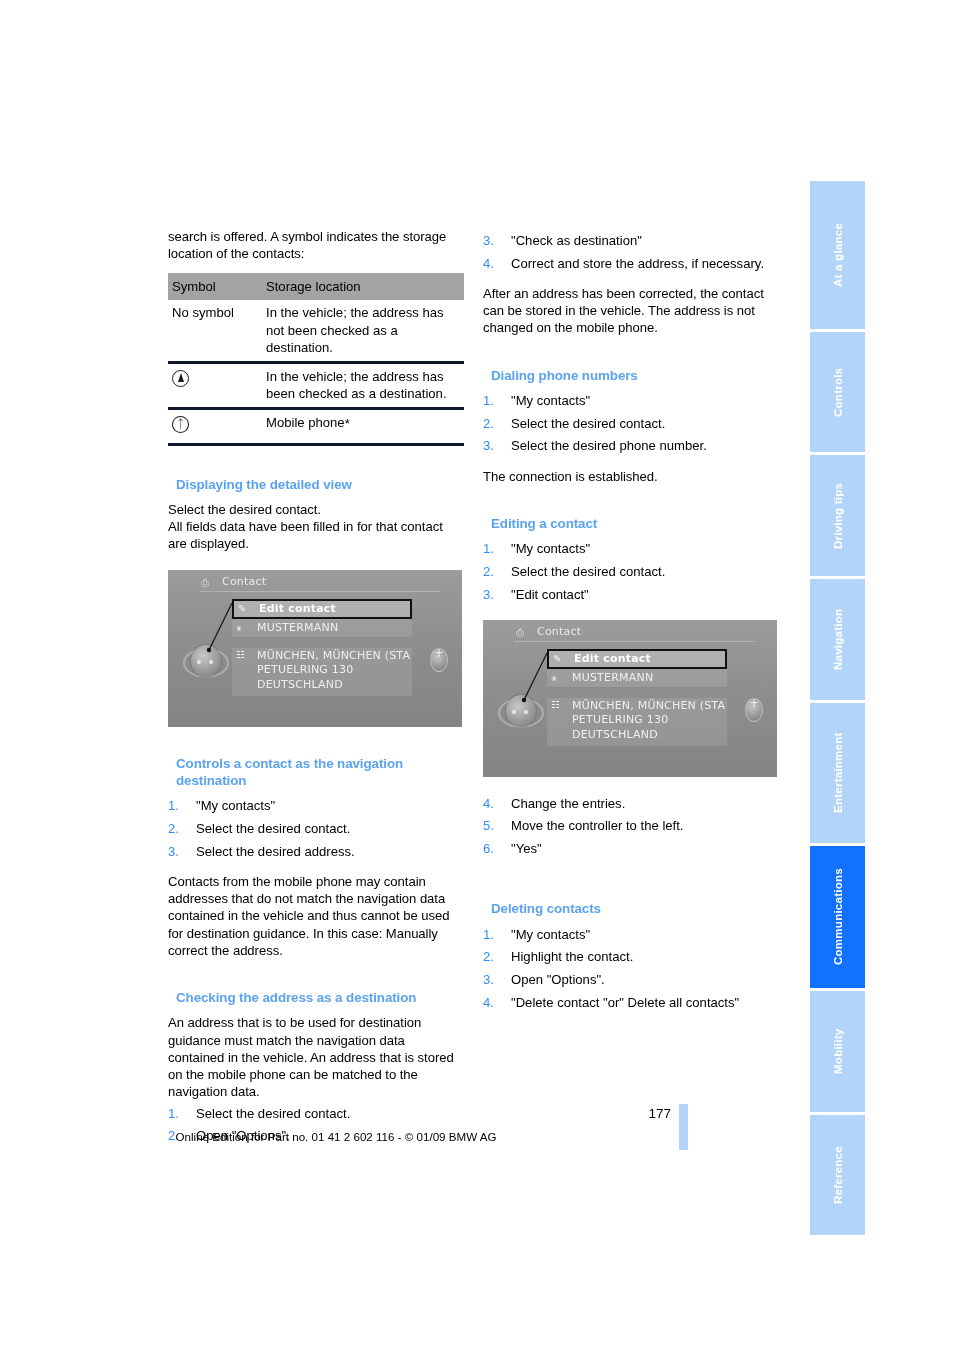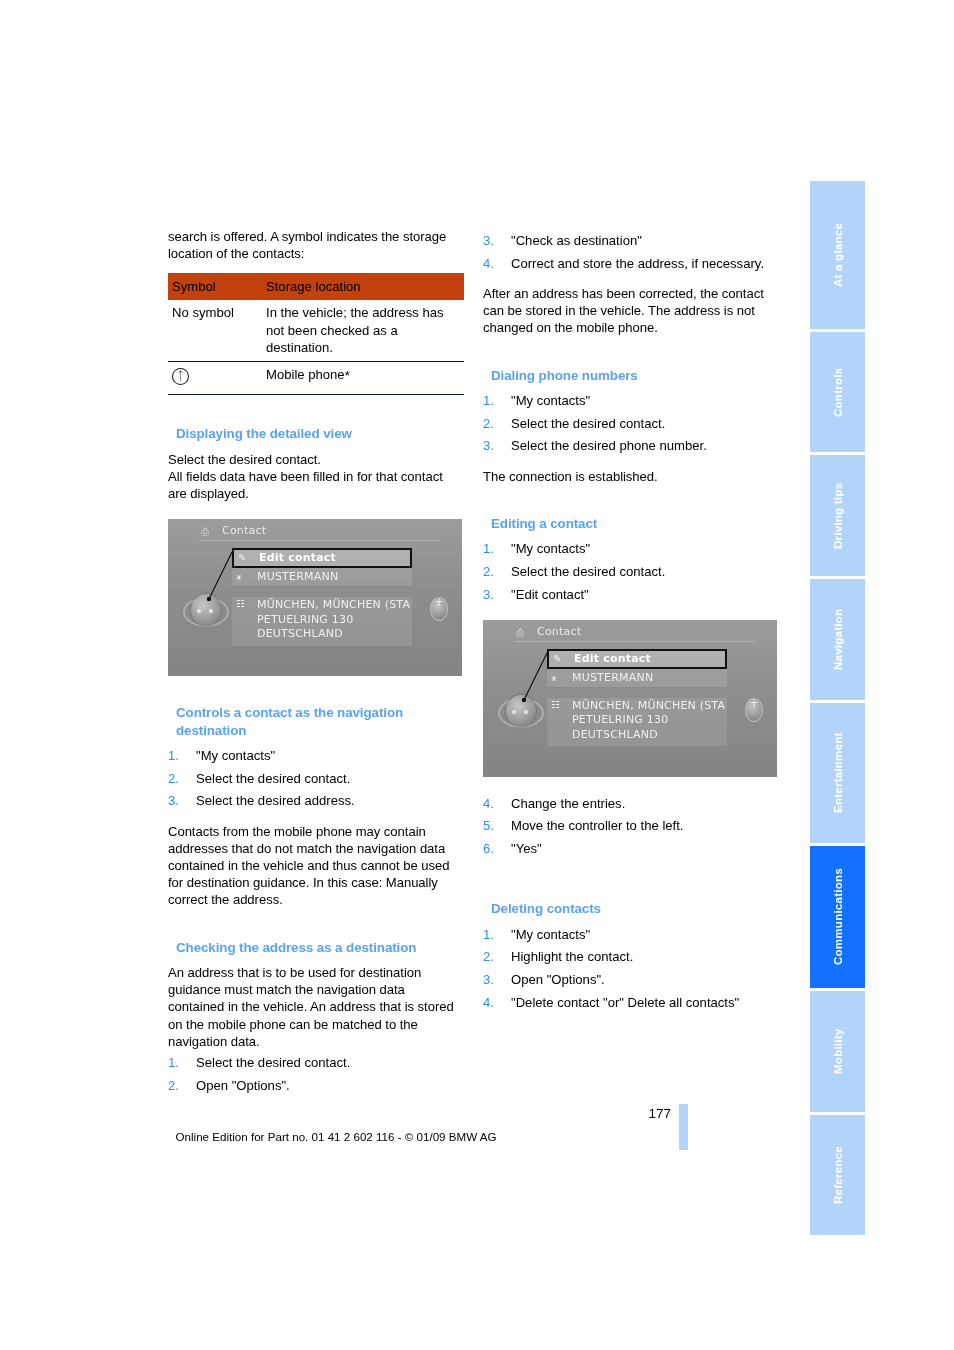--- a/index.html
+++ b/index.html
@@ -81,7 +81,7 @@
     table-layout: fixed;
   }
   table.symtable th {
-    background: #c2410c;
+    background: #a3a3a3;
     text-align: left;
     font-weight: normal;
     font-size: 13.1px;

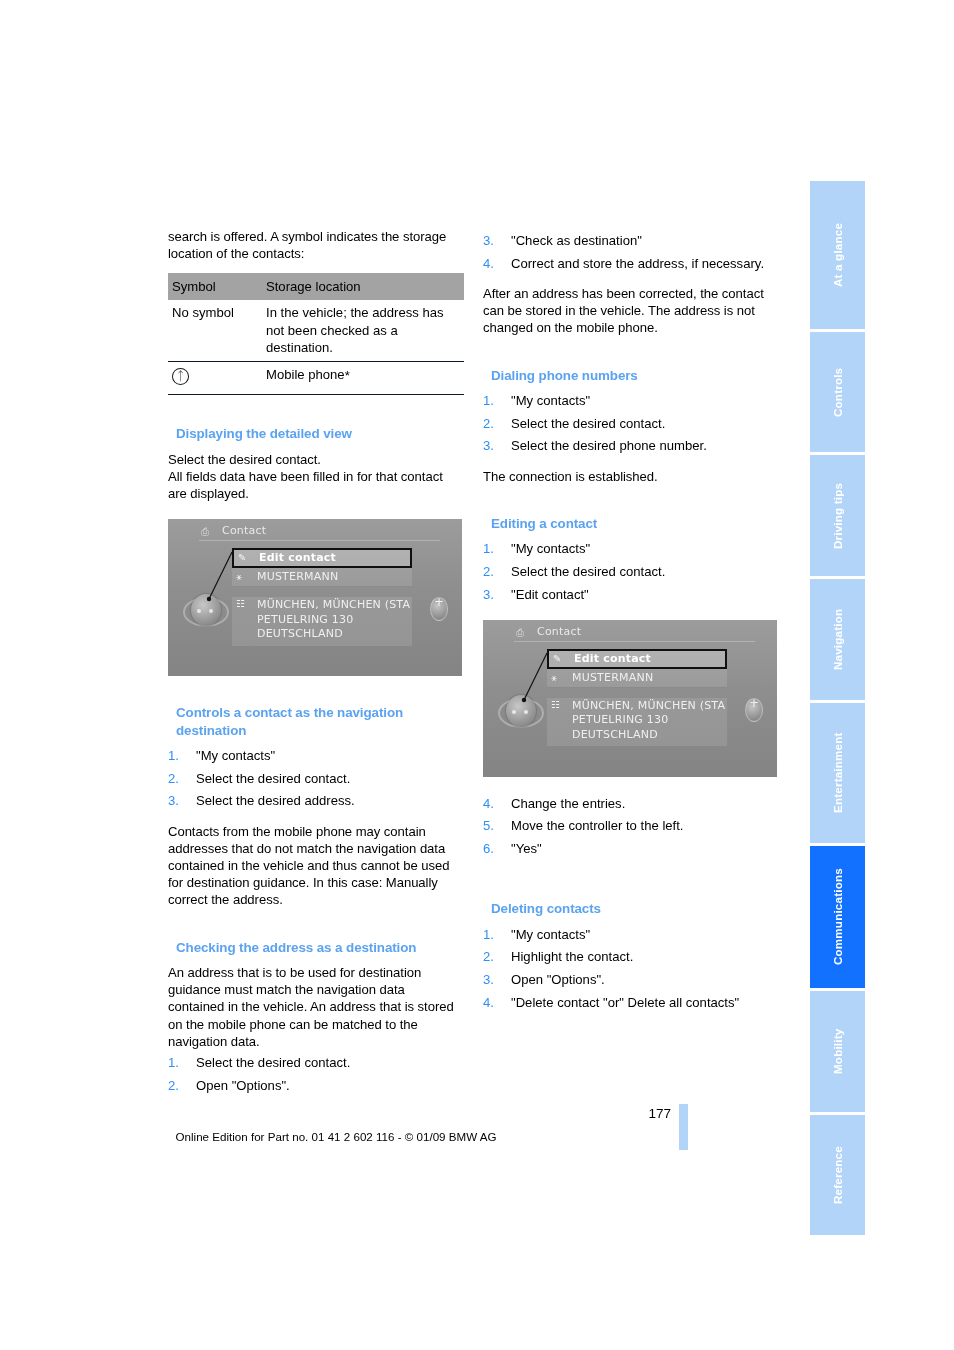--- a/index.html
+++ b/index.html
@@ -94,7 +94,7 @@
     font-size: 13.1px;
     line-height: 17.2px;
     padding: 4px 6px 5px 4px;
-    border-bottom: 1px solid #0f172a;
+    border-bottom: 3px solid #0f172a;
   }
   table.symtable tr.first td { border-top: none; }
   table.symtable col.c1 { width: 94px; }

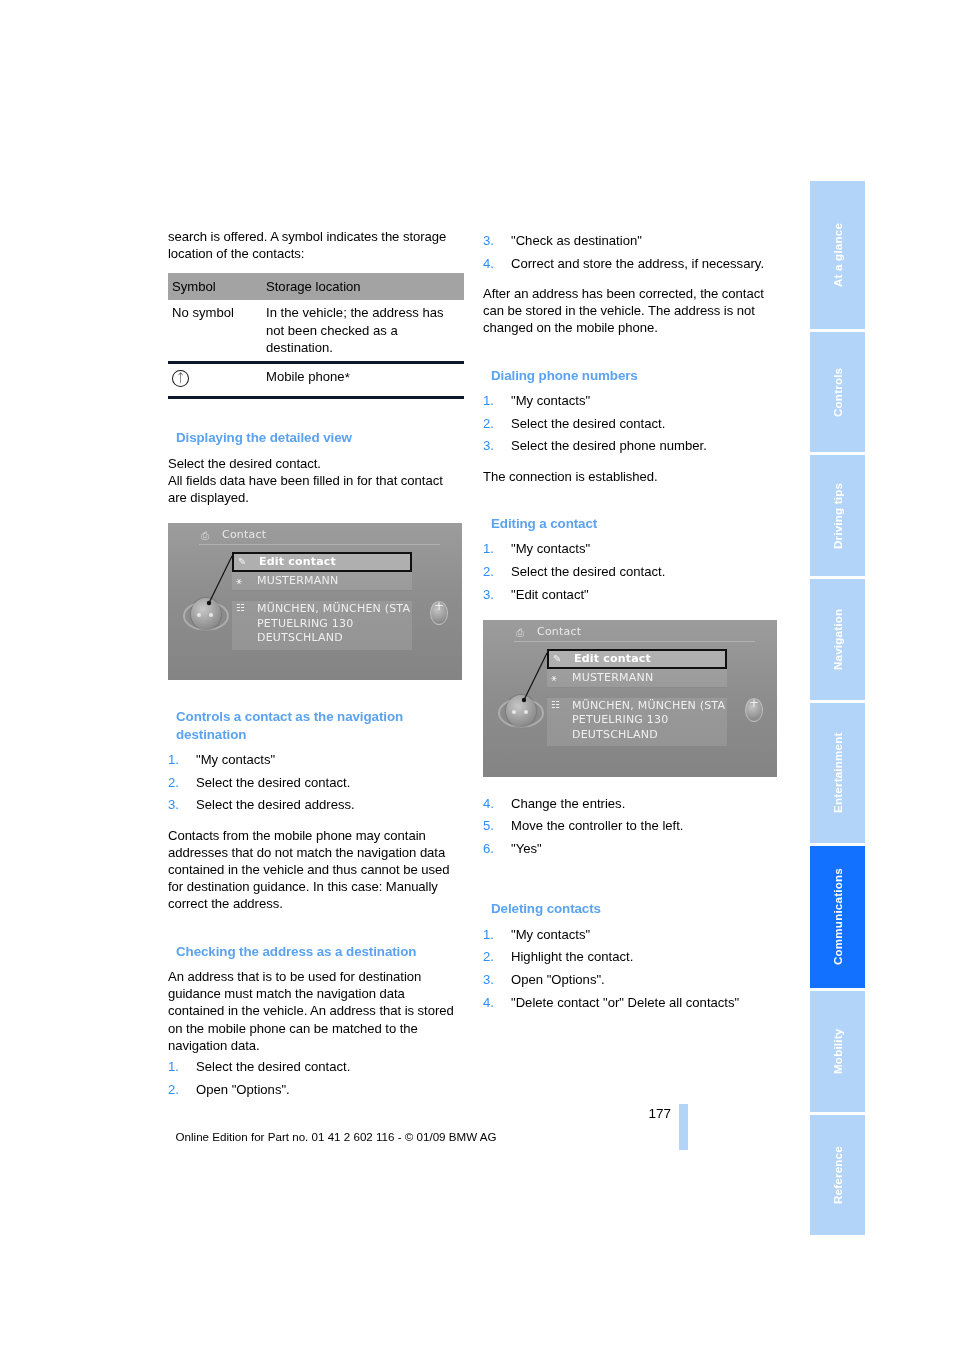--- a/index.html
+++ b/index.html
@@ -392,6 +392,12 @@
           </tr>
           <tr>
             <td>
+              <span class="sym nav"></span>
+            </td>
+            <td>In the vehicle; the address has been checked as a destination.</td>
+          </tr>
+          <tr>
+            <td>
               <span class="sym bt"><span class="bt-glyph">ᛏ</span></span>
             </td>
             <td><span>Mobile phone</span><sup class="ast">*</sup></td>

